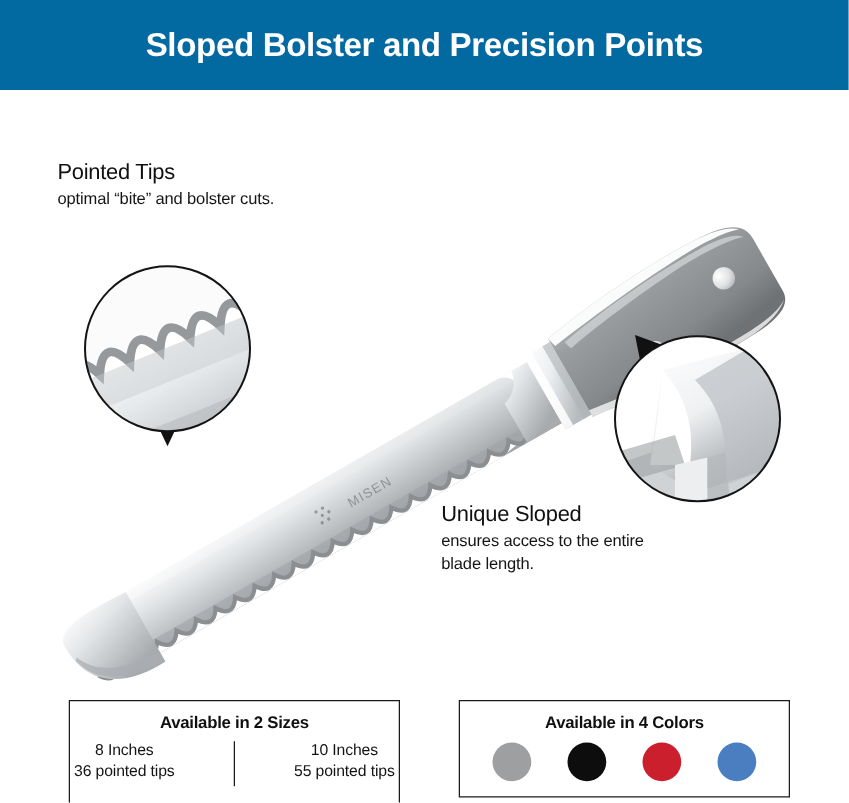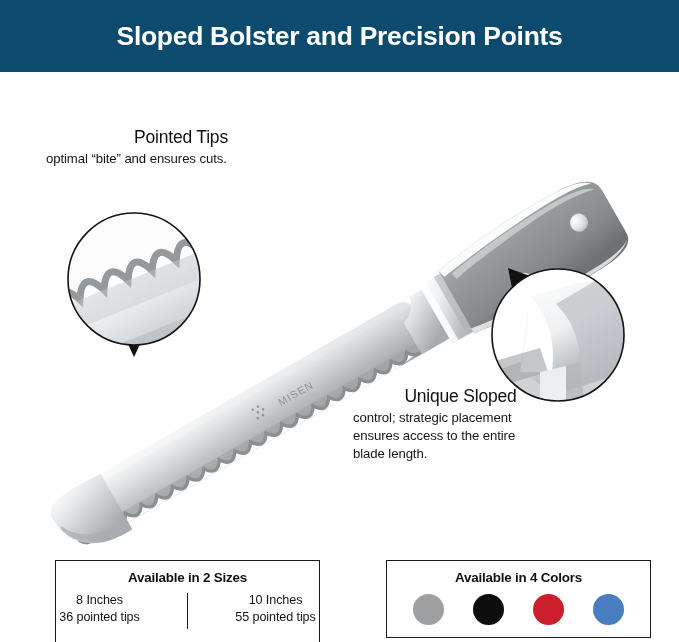--- a/index.html
+++ b/index.html
@@ -21,7 +21,7 @@
     position: absolute;
     left: 0; top: 0;
     width: 679px; height: 72px;
-    background: #0c4a6e;
+    background: #0369a1;
   }
   #header-title {
     position: absolute;

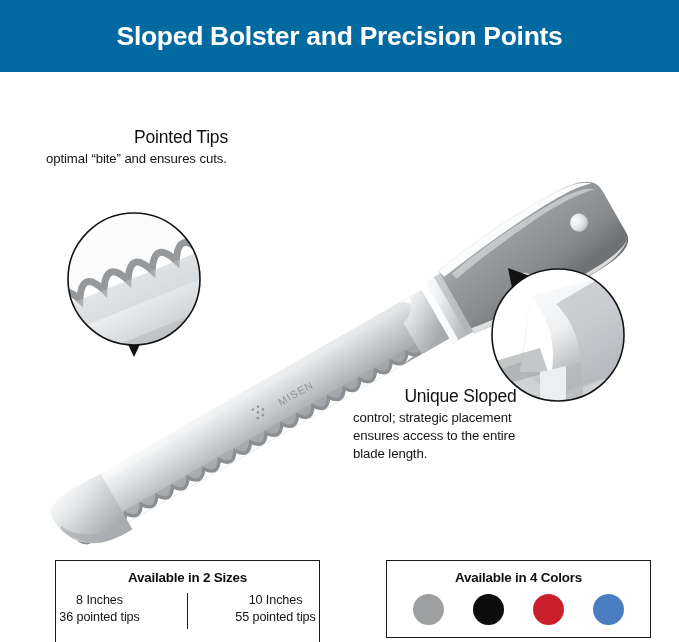--- a/index.html
+++ b/index.html
@@ -60,7 +60,6 @@
     line-height: 1.2;
     margin: 0 0 2px 0;
     letter-spacing: -0.2px;
-    text-align: center;
   }
   .annot-body {
     font-size: 13.2px;

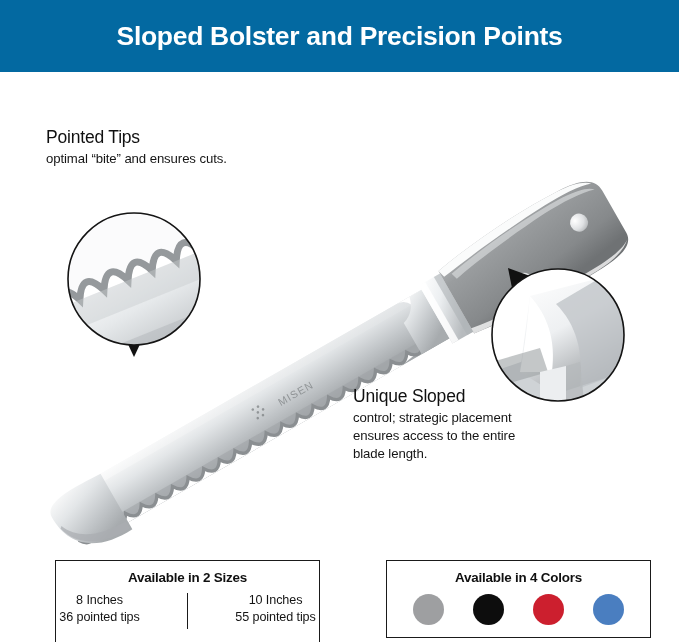--- a/index.html
+++ b/index.html
@@ -315,7 +315,7 @@
 
 <div class="annot" id="annot-tips">
   <p class="annot-title">Pointed Tips</p>
-  <p class="annot-body">optimal “bite” and ensures cuts.</p>
+  <p class="annot-body">optimal “bite” and bolster cuts.</p>
 </div>
 
 <div class="annot" id="annot-bolster">

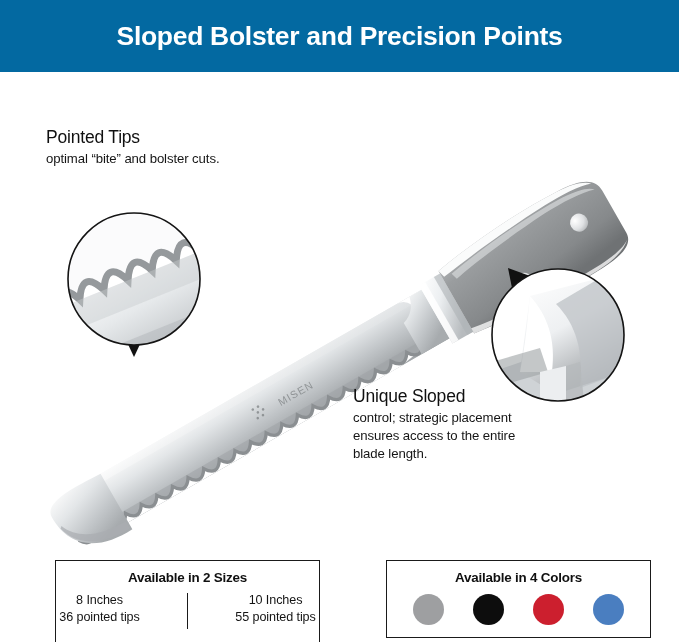--- a/index.html
+++ b/index.html
@@ -73,7 +73,7 @@
     width: 270px;
   }
   #annot-bolster {
-    left: 353px; top: 385px;
+    left: 353px; top: 400px;
     width: 215px;
   }
   #annot-bolster .annot-title {

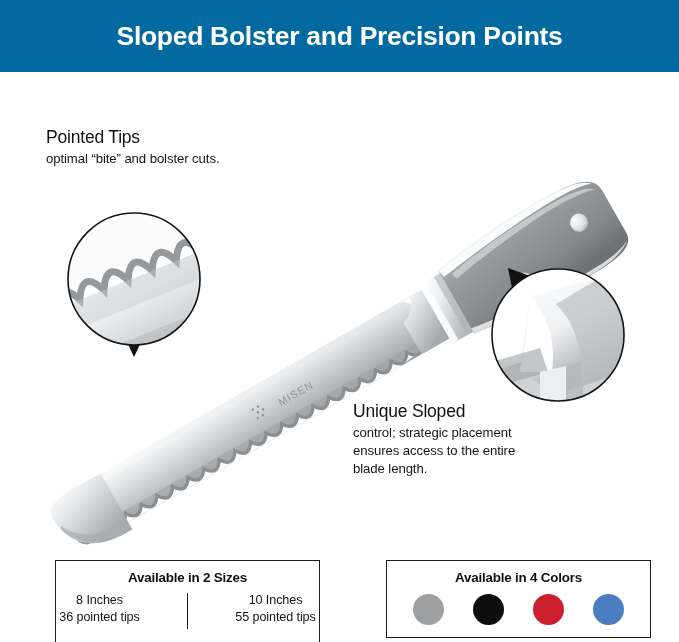--- a/index.html
+++ b/index.html
@@ -320,7 +320,6 @@
 
 <div class="annot" id="annot-bolster">
   <p class="annot-title">Unique Sloped</p>
-  <p class="annot-body">control; strategic placement</p>
   <p class="annot-body">ensures access to the entire</p>
   <p class="annot-body">blade length.</p>
 </div>

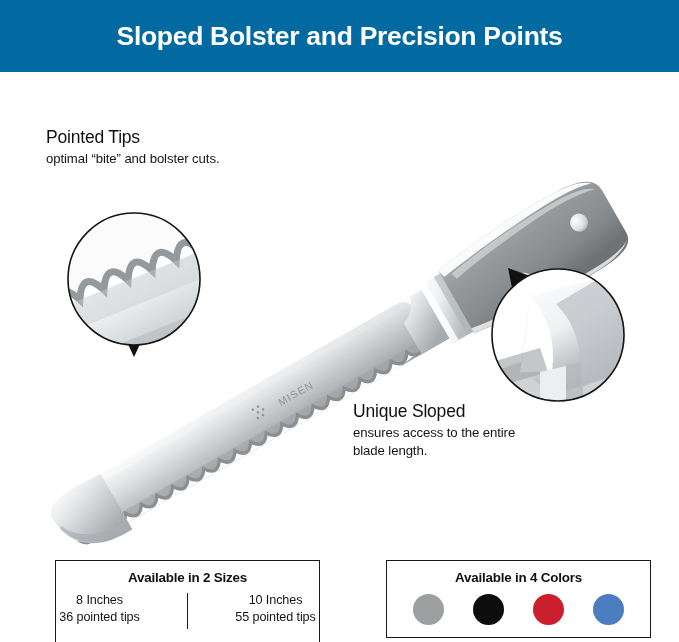--- a/index.html
+++ b/index.html
@@ -93,7 +93,7 @@
   }
   #colors-box {
     left: 367px; top: 560px;
-    width: 265px; height: 78px; margin-left: 19px;
+    width: 265px; height: 78px;
   }
   .box-title {
     text-align: center;

